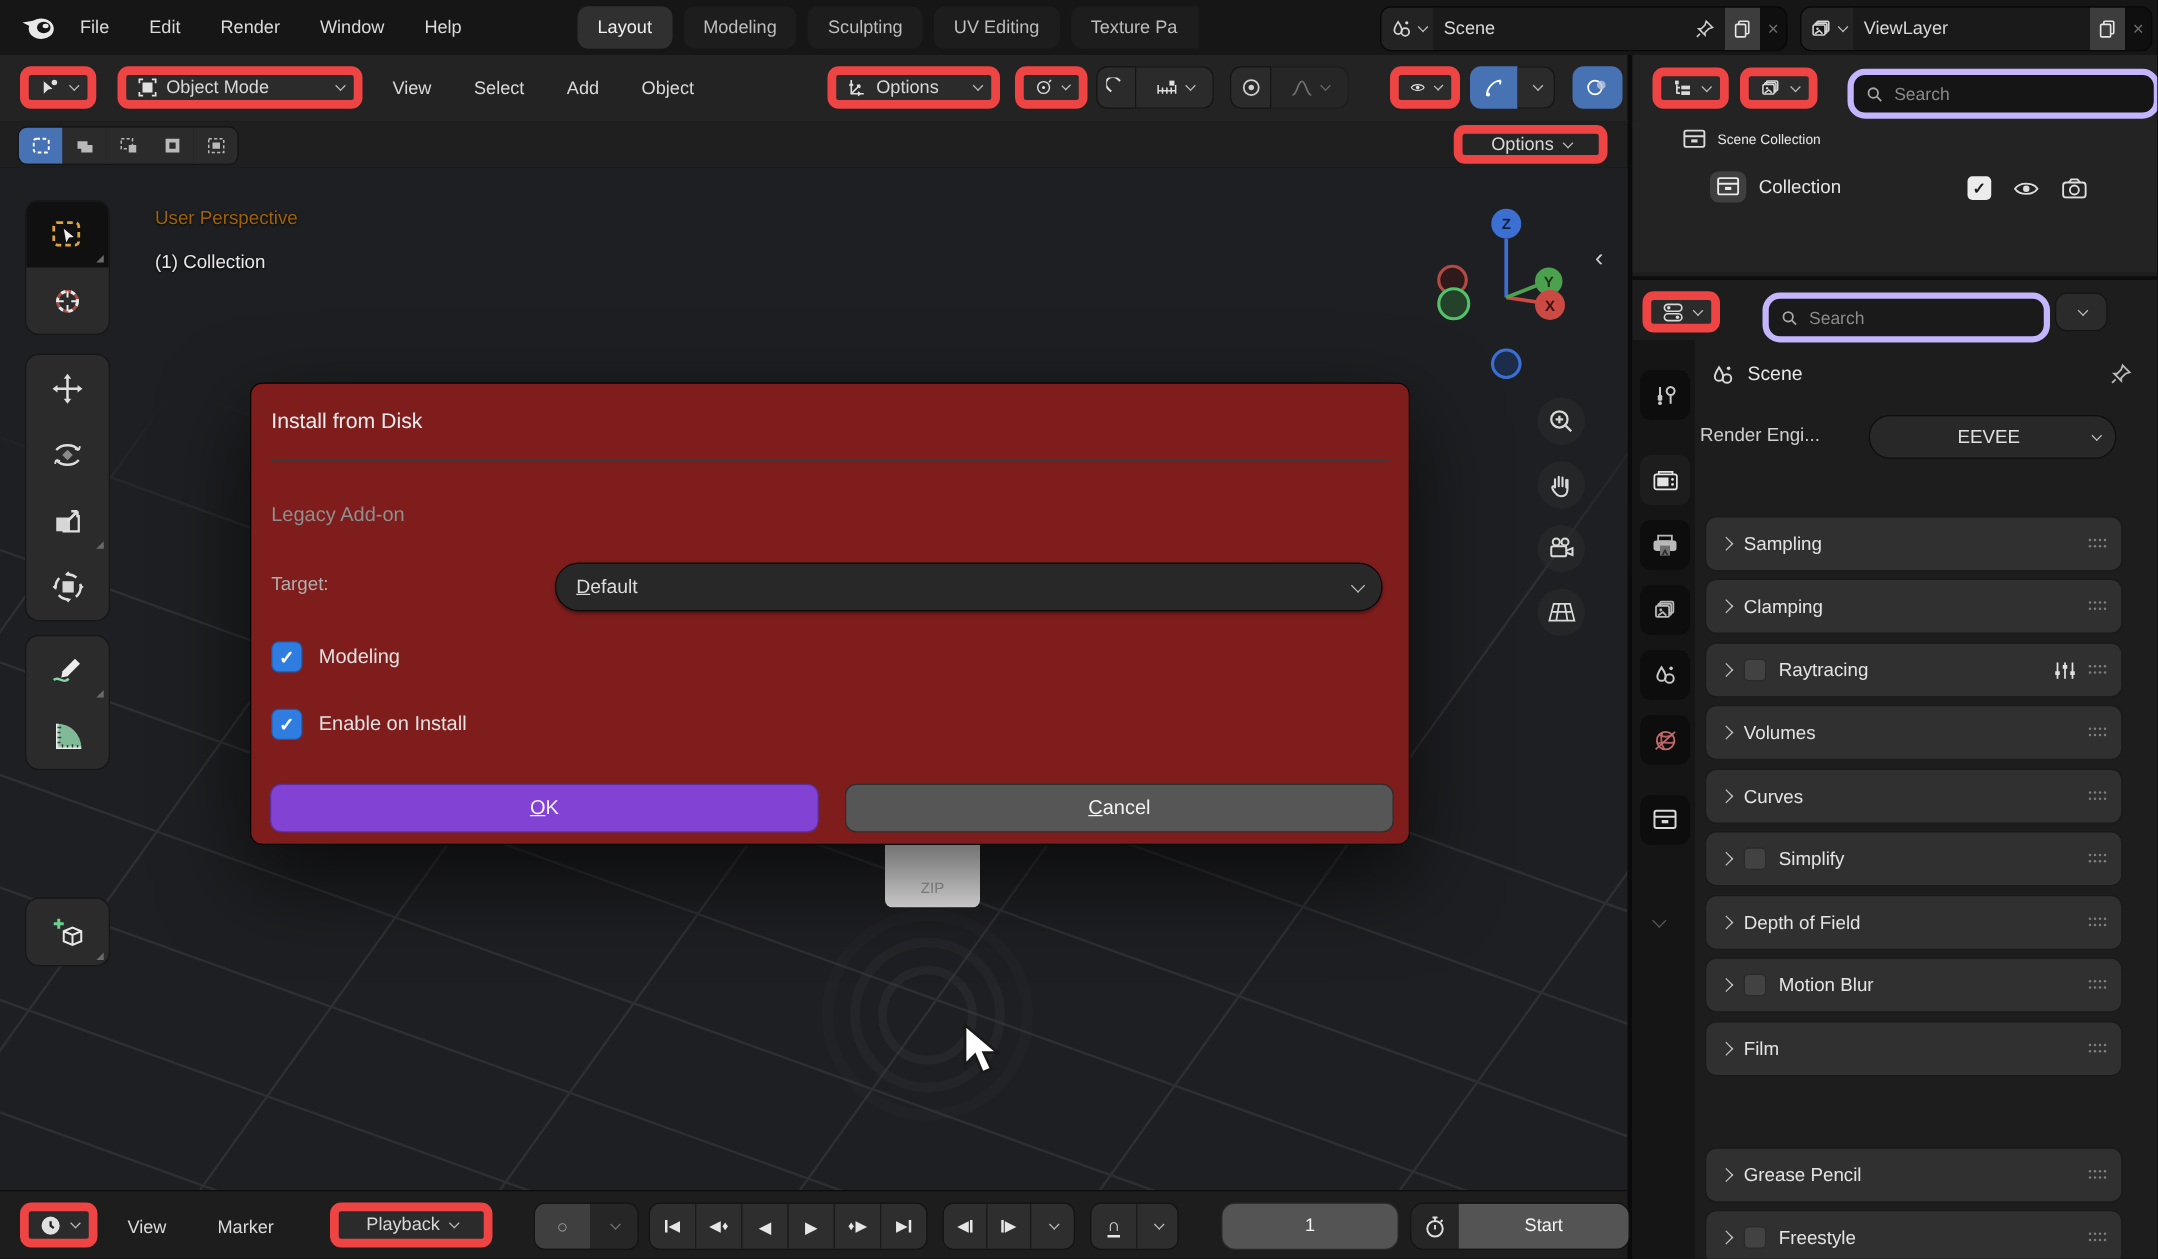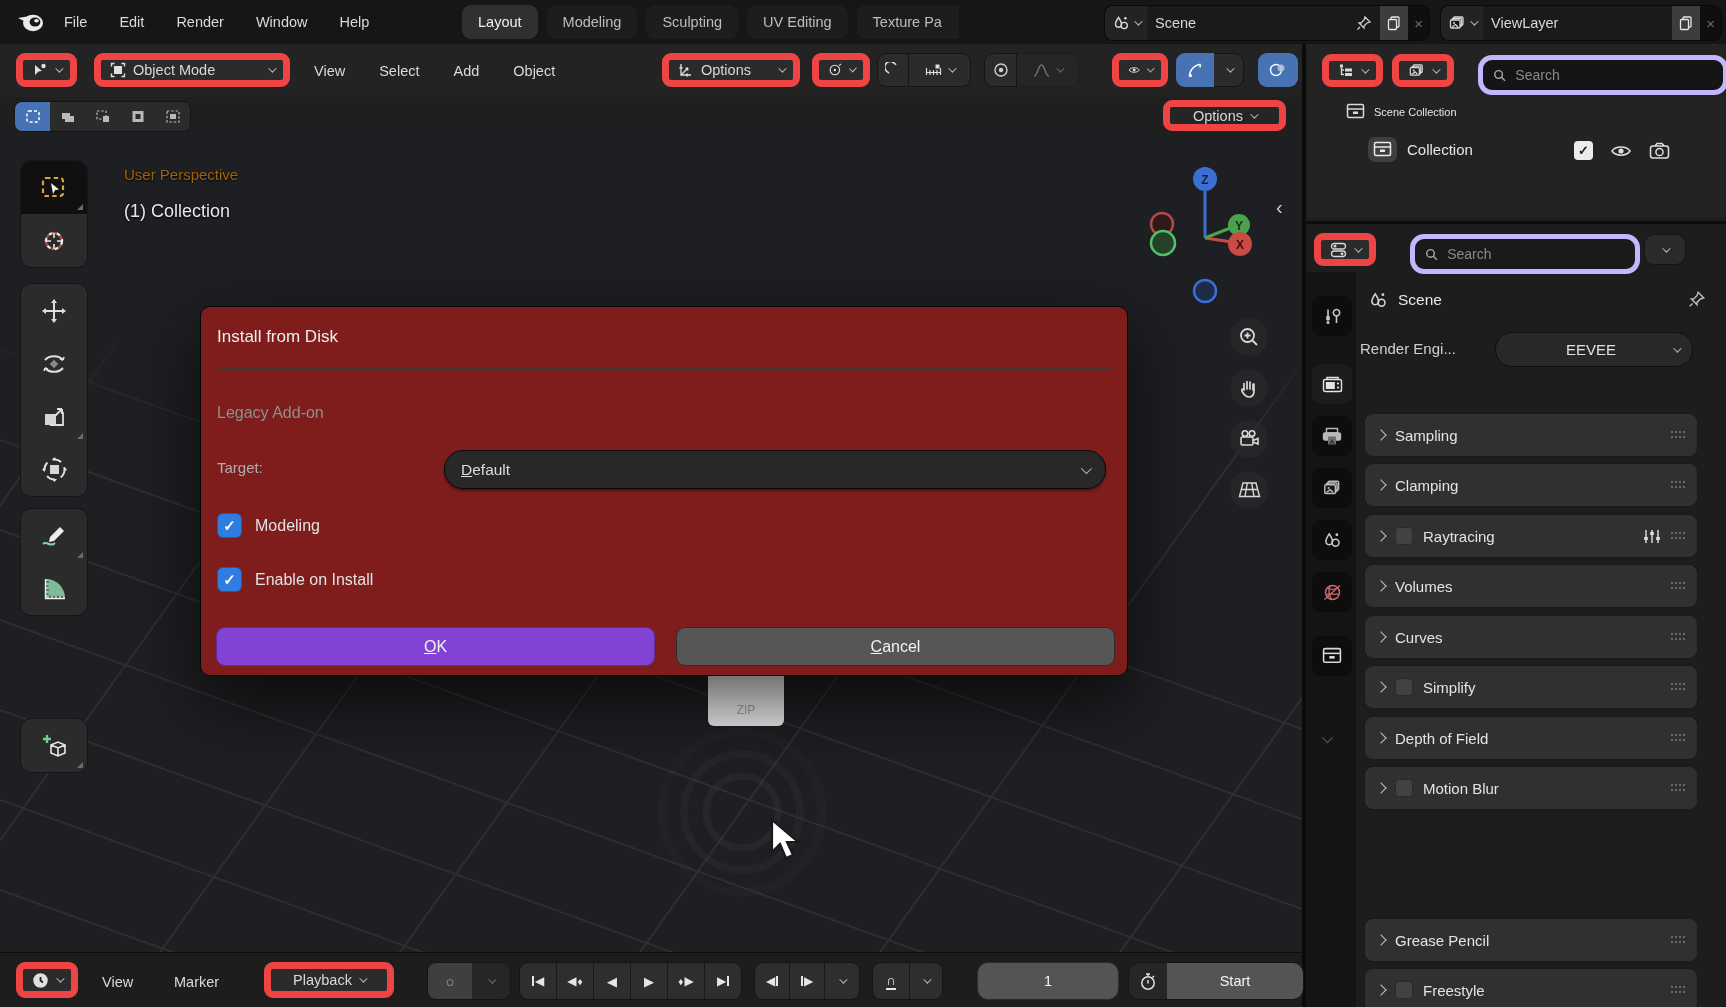--- a/index.html
+++ b/index.html
@@ -327,7 +327,7 @@
   <div id="vpfade" class="abs"></div>
 
   <div class="abs" style="left:124px;top:166px;z-index:5;color:#a16207;font-size:15px;text-shadow:0 1px 2px #000;">User Perspective</div>
-  <div class="abs" style="left:124px;top:201px;z-index:5;color:#e8e8e8;font-size:18px;text-shadow:0 1px 2px #000;">(1) Collection</div>
+  <div class="abs" style="left:124px;top:201px;z-index:5;color:#e8e8e8;font-size:15px;text-shadow:0 1px 2px #000;">(1) Collection</div>
 
   <div class="tbgroup" style="top:160px;">
     <div class="tbbtn active">

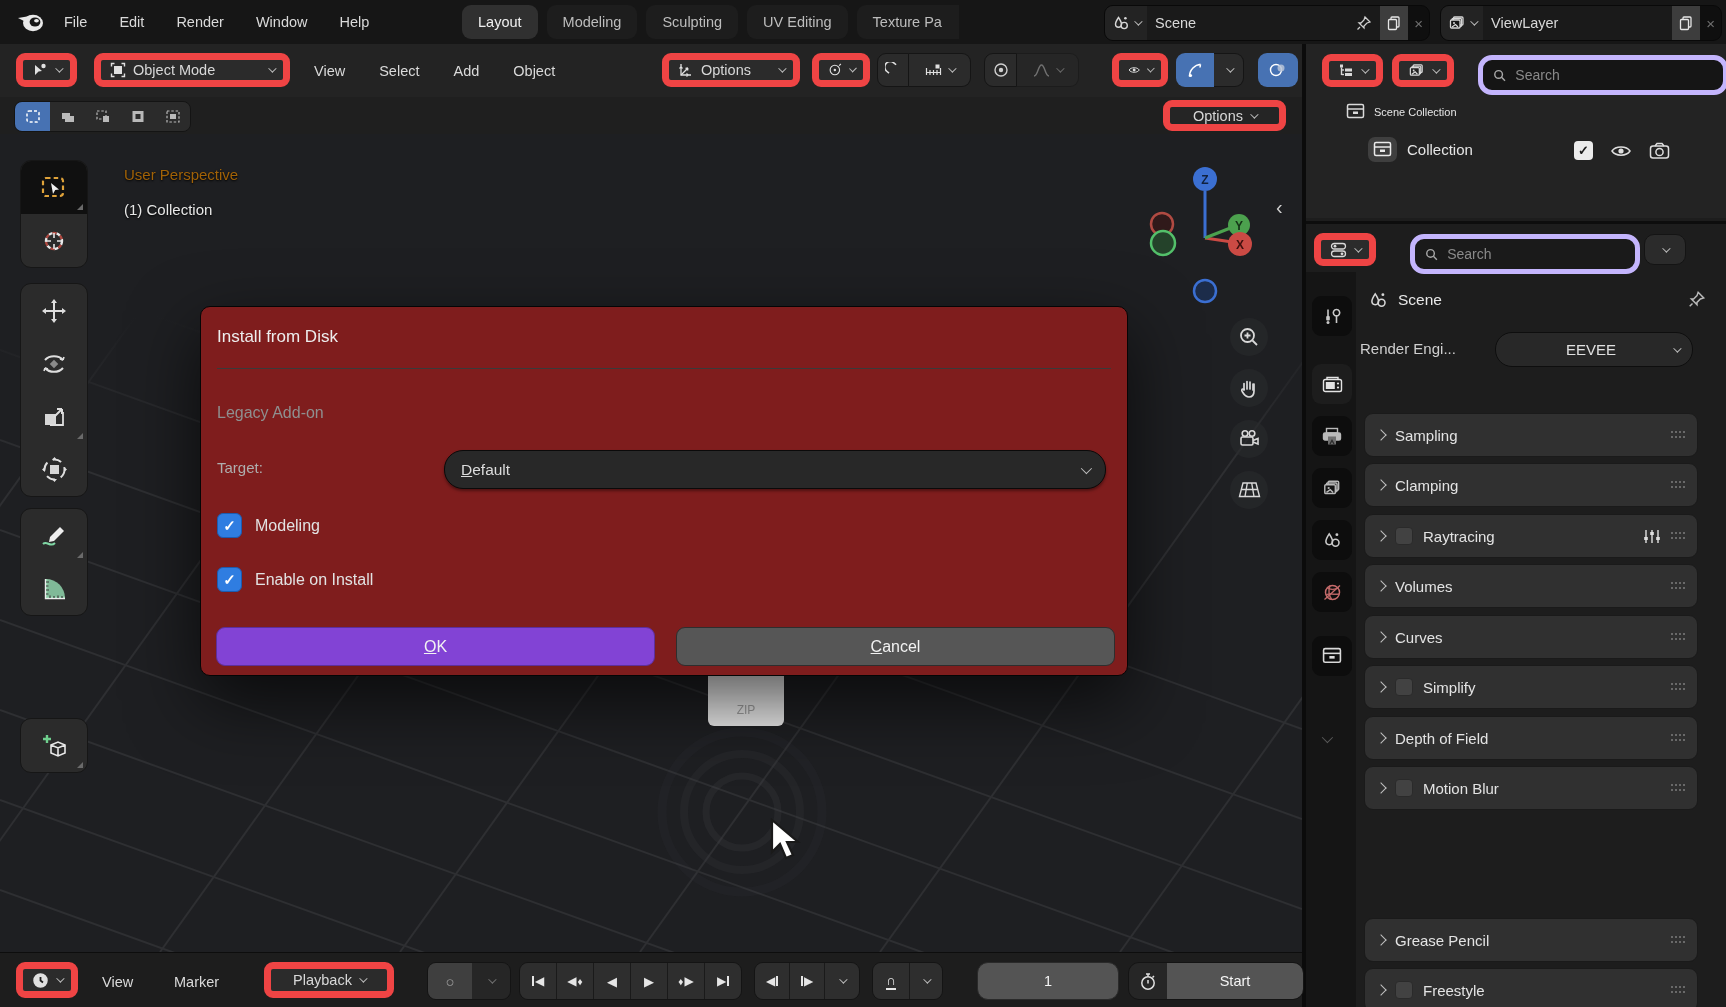--- a/index.html
+++ b/index.html
@@ -799,6 +799,12 @@
     <span class="spacer"></span>
       <span class="dots"></span>
   </div>
+  <div class="panel" style="top:817px;">
+    <span class="chev-r"></span>
+    <span class="lbl">Film</span>
+    <span class="spacer"></span>
+      <span class="dots"></span>
+  </div>
   <div class="panel" style="top:918px;">
     <span class="chev-r"></span>
     <span class="lbl">Performance</span>

